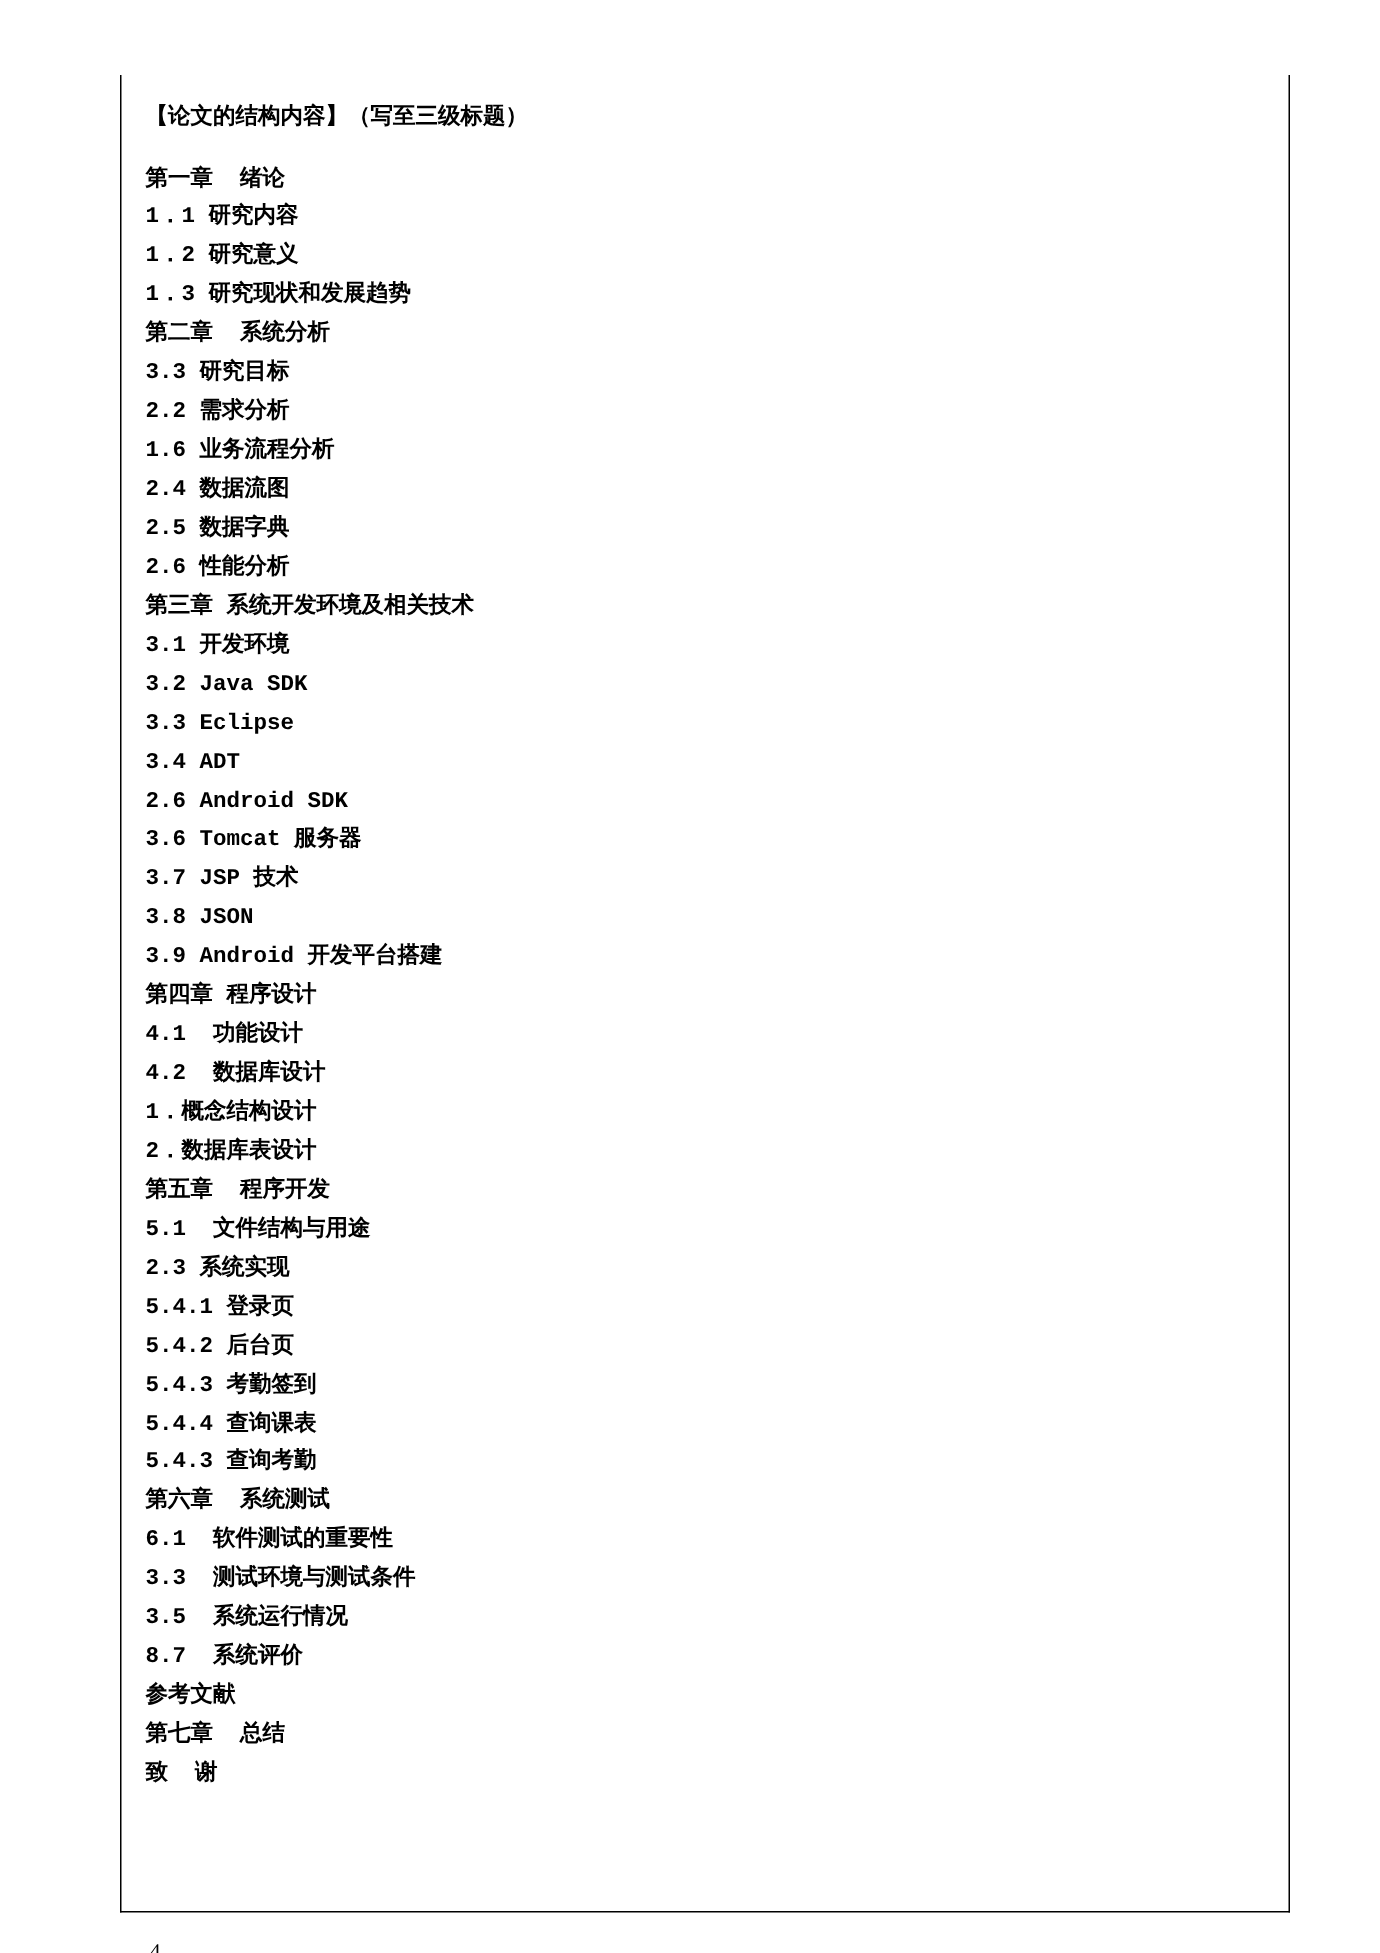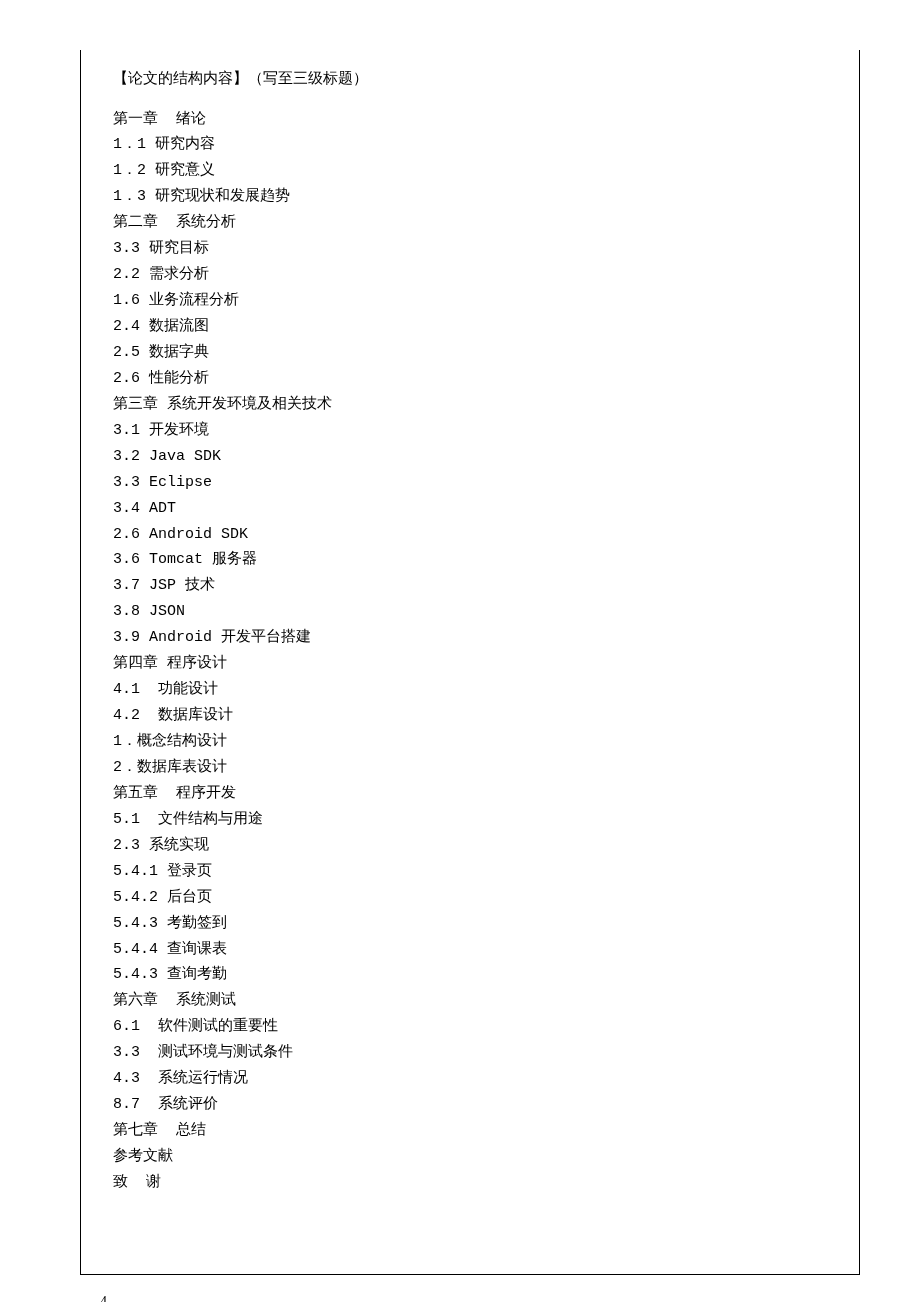--- a/index.html
+++ b/index.html
@@ -19,8 +19,9 @@
     .border-box {
       border: 1px solid #000;
       border-top: none;
-      padding: 14px 16px 30px 32px;
+      padding: 14px 16px 30px 16px;
       min-height: 1180px;
+      font-weight: bold;
     }
     .heading-line {
       margin-bottom: 14px;

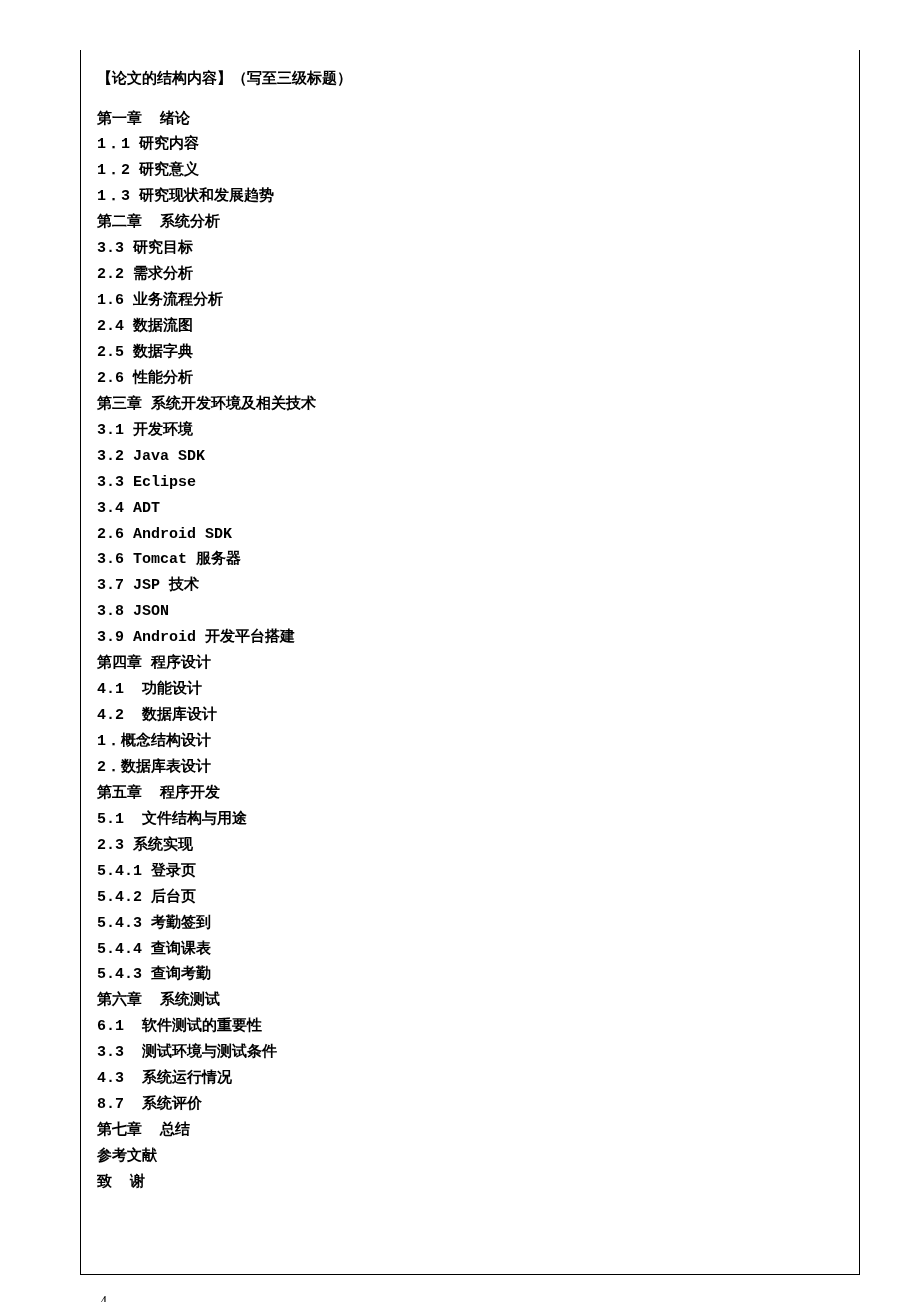--- a/index.html
+++ b/index.html
@@ -84,7 +84,7 @@
         <div class="toc-line">第六章  系统测试</div>
         <div class="toc-line">6.1  软件测试的重要性</div>
         <div class="toc-line">3.3  测试环境与测试条件</div>
-        <div class="toc-line">4.3  系统运行情况</div>
+        <div class="toc-line">3.5  系统运行情况</div>
         <div class="toc-line">8.7  系统评价</div>
         <div class="toc-line">第七章  总结</div>
         <div class="toc-line">参考文献</div>

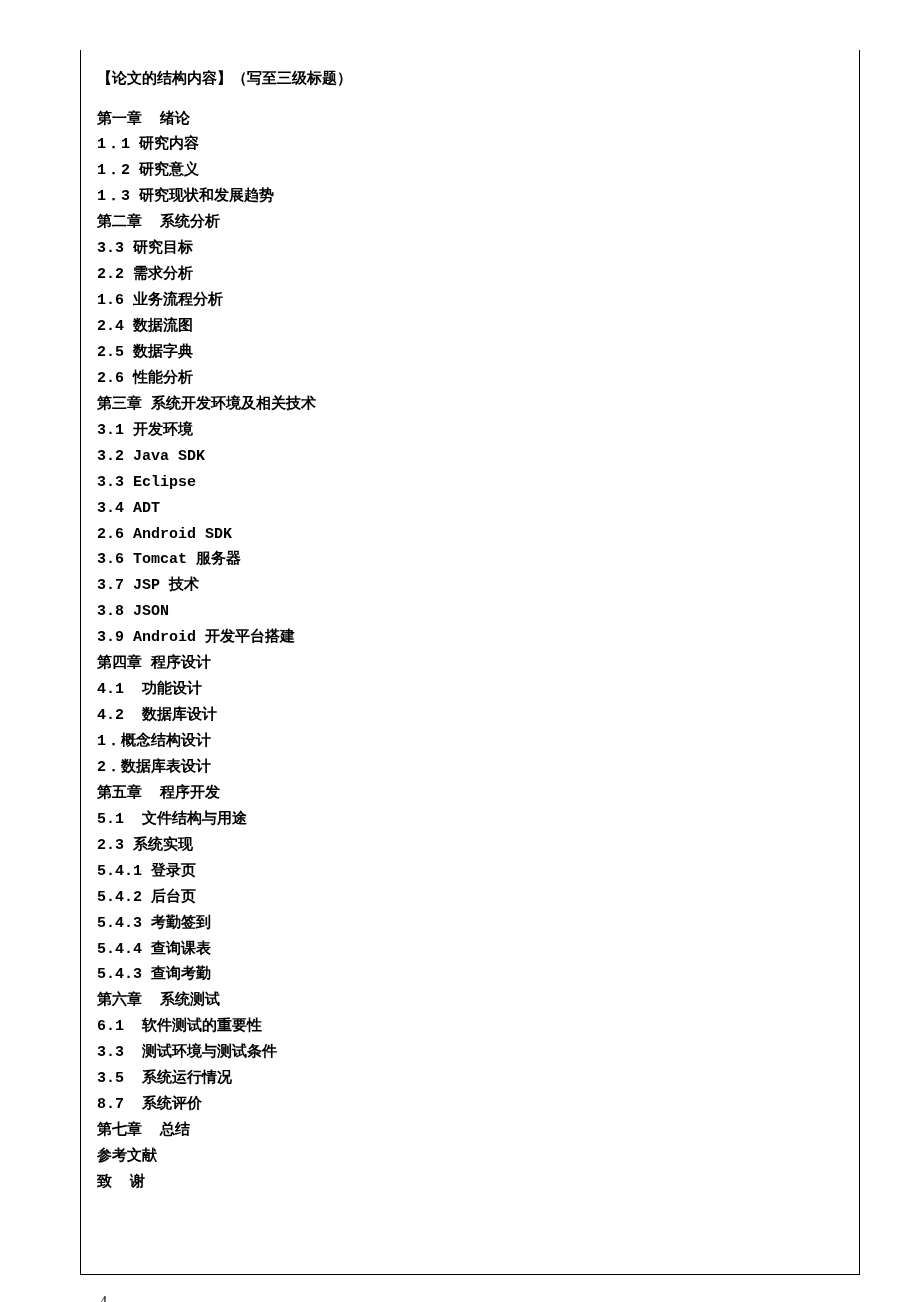--- a/index.html
+++ b/index.html
@@ -86,8 +86,8 @@
         <div class="toc-line">3.3  测试环境与测试条件</div>
         <div class="toc-line">3.5  系统运行情况</div>
         <div class="toc-line">8.7  系统评价</div>
+        <div class="toc-line">参考文献</div>
         <div class="toc-line">第七章  总结</div>
-        <div class="toc-line">参考文献</div>
         <div class="toc-line">致  谢</div>
       </div>
   </div>

